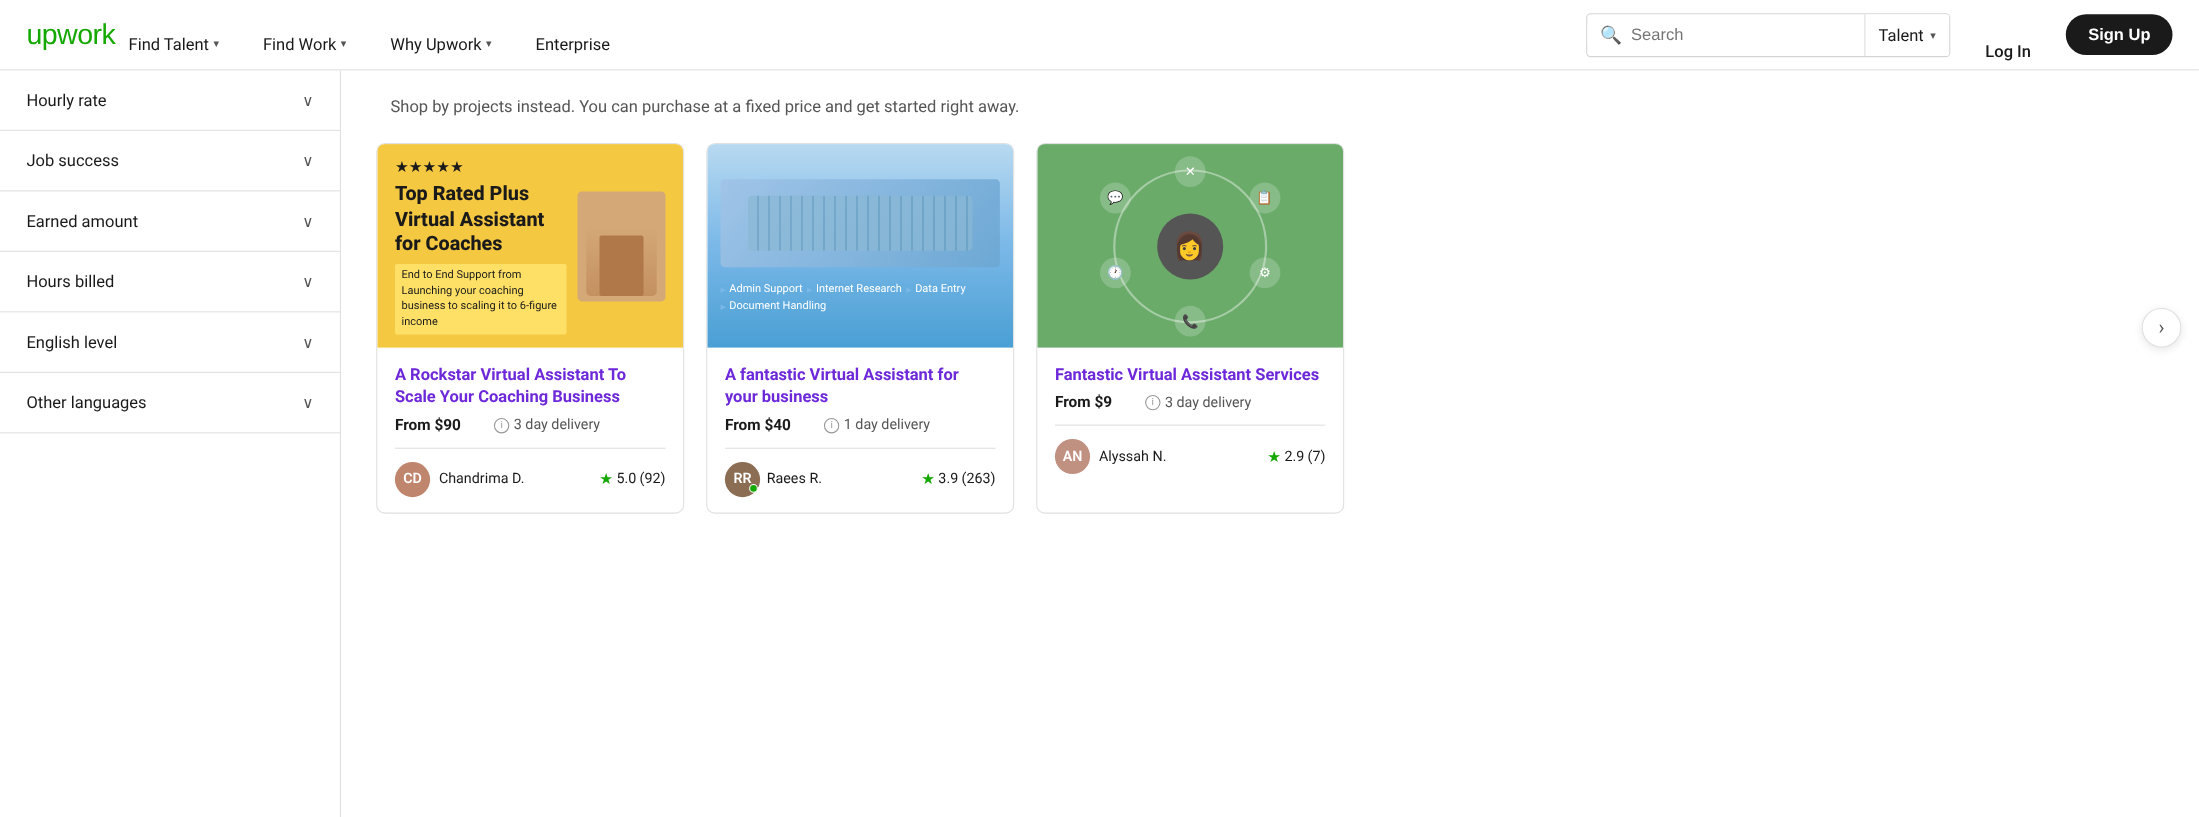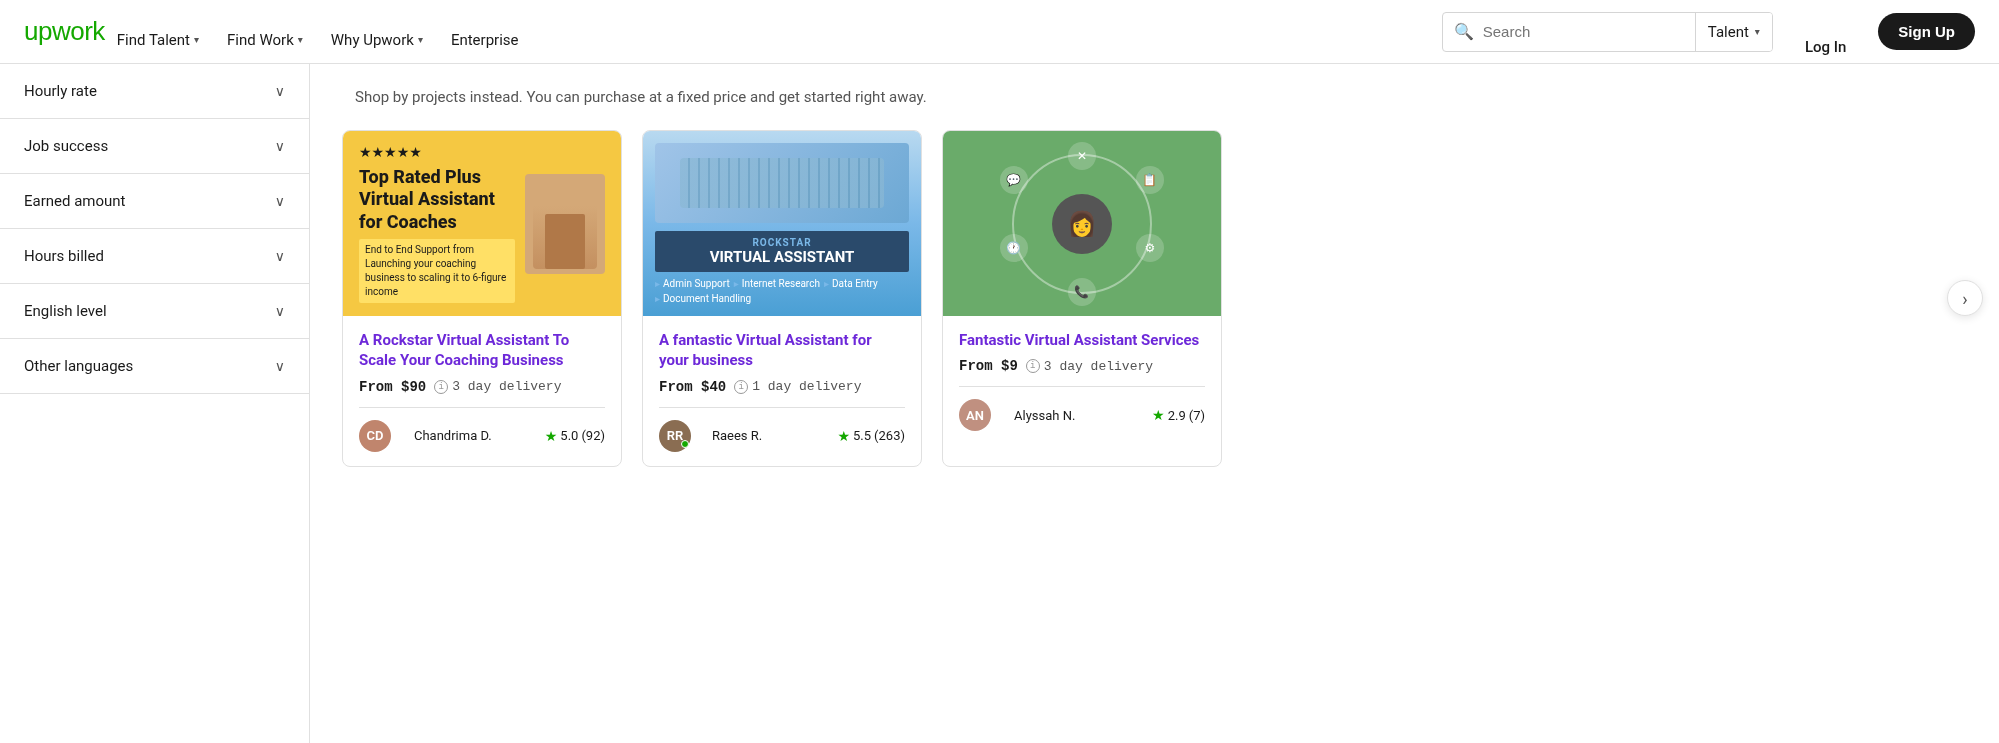--- a/index.html
+++ b/index.html
@@ -19,7 +19,7 @@
     }
     .nav {
       display: flex;
-      gap: 4px;
+      gap: 16px;
       flex: 1;
       margin-top: 16px;
     }

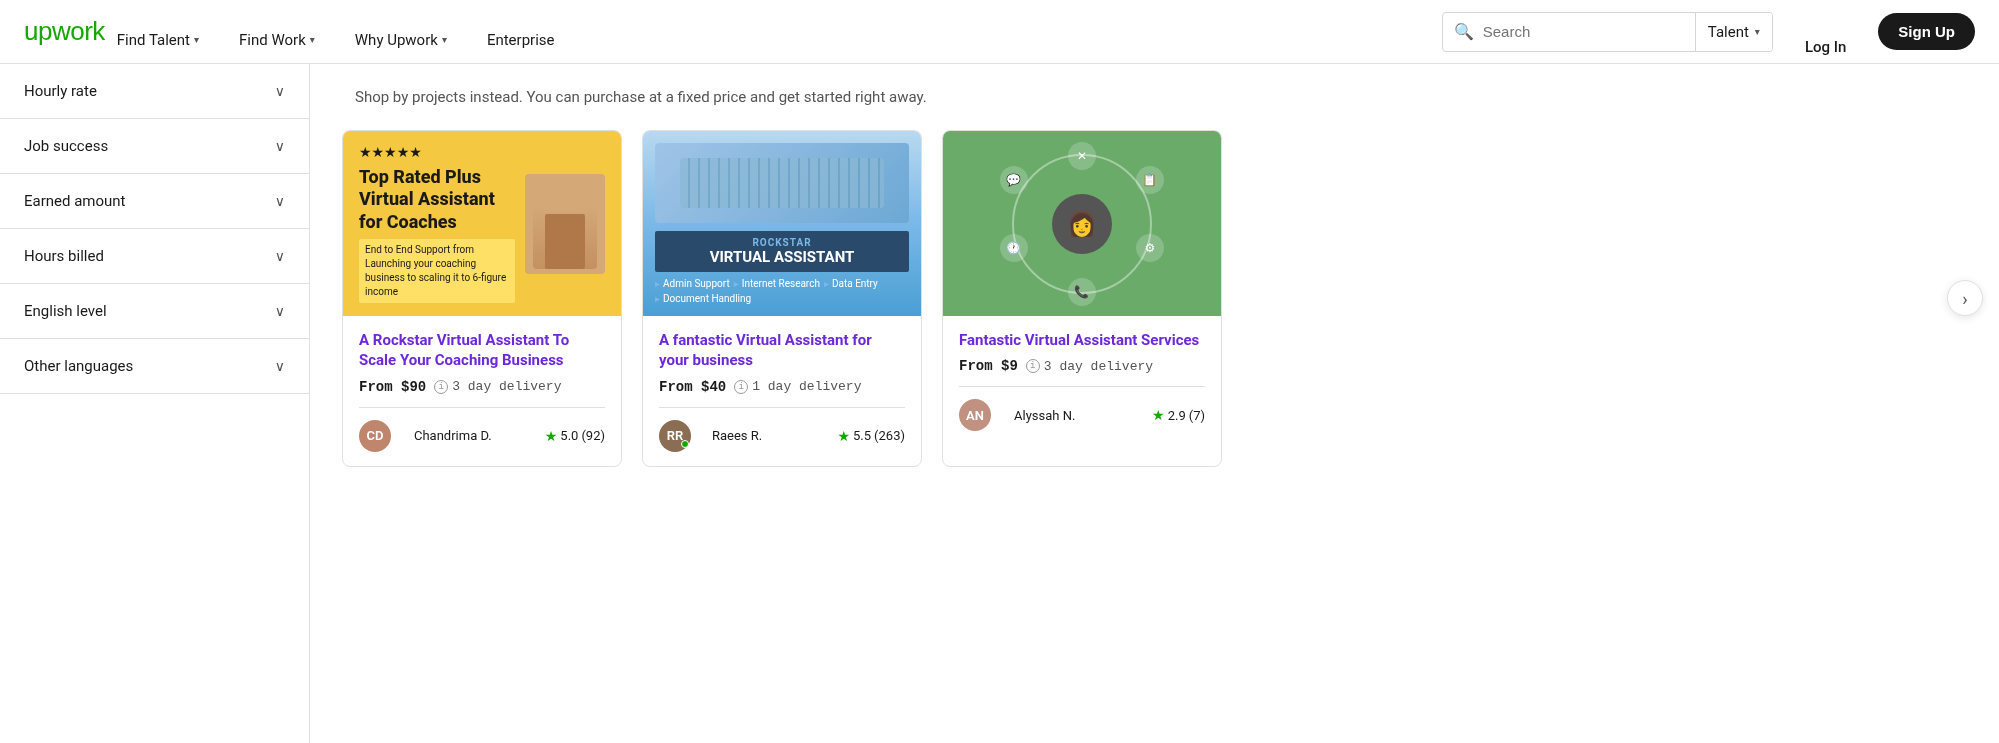--- a/index.html
+++ b/index.html
@@ -529,10 +529,6 @@
         <div class="card-image card-image-2">
           <div class="card2-laptop">
             <div class="keyboard-img"></div>
-          </div>
-          <div class="card2-badge">
-            <div class="card2-badge-title">Rockstar</div>
-            <div style="font-size:15px;">VIRTUAL ASSISTANT</div>
           </div>
           <div class="card2-tags">
             <span class="card2-tag">

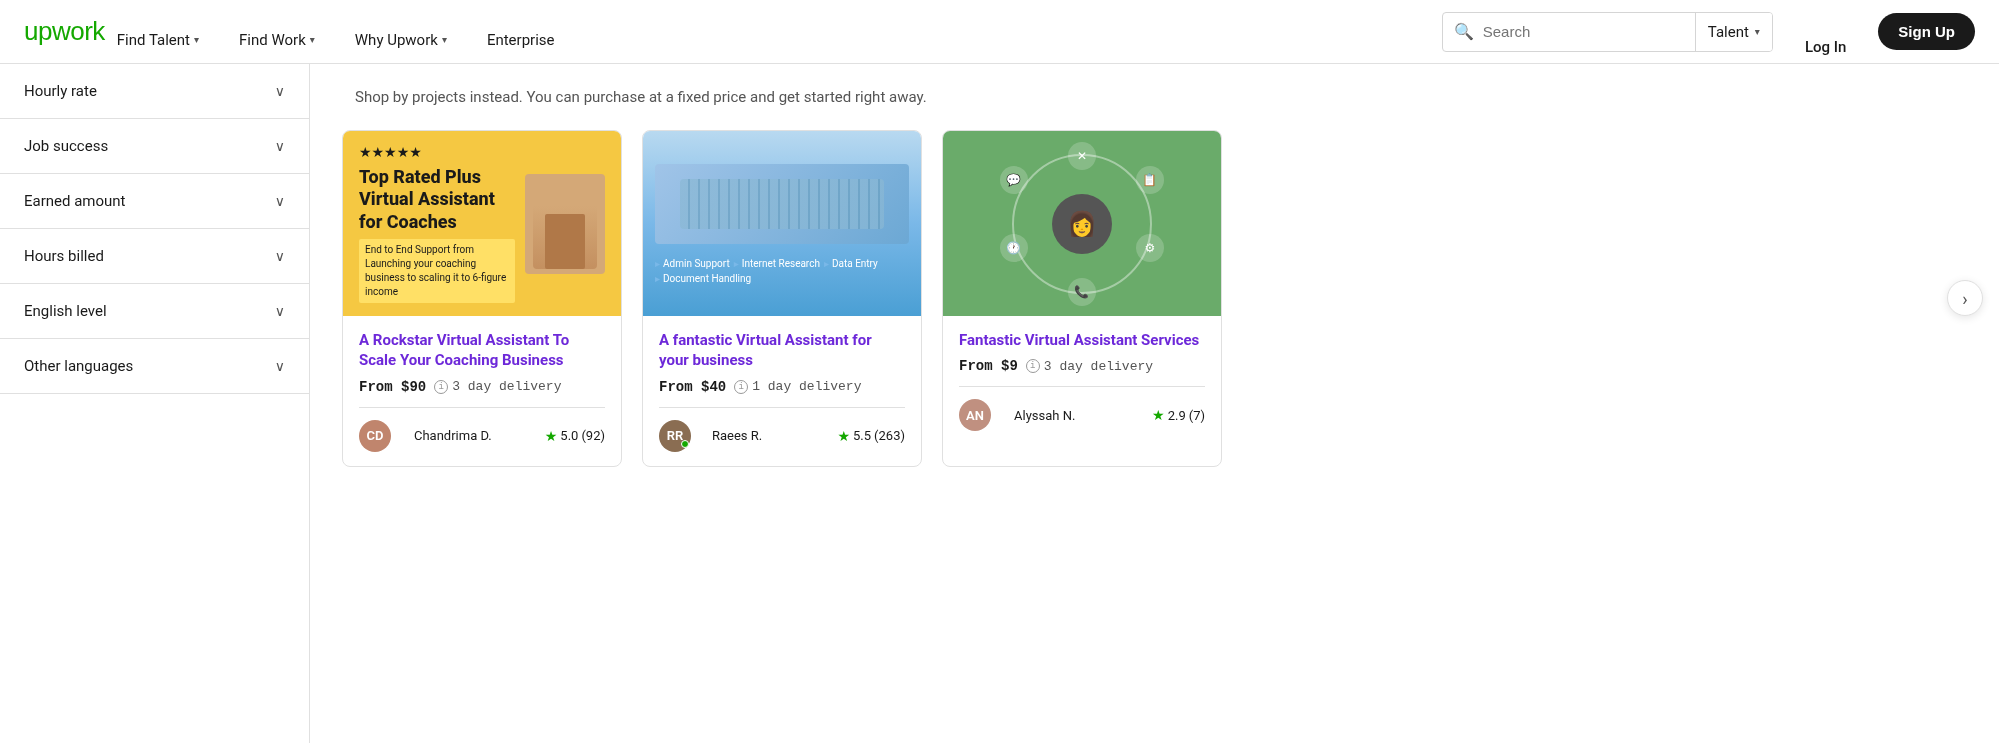--- a/index.html
+++ b/index.html
@@ -319,9 +319,8 @@
     .card-price-row {
       display: flex;
       align-items: center;
-      gap: 8px;
+      gap: 30px;
       margin-bottom: 12px;
-      font-family: Liberation Mono, monospace;
     }
     .card-price { font-size: 14px; color: #1a1a1a; }
     .card-price strong { font-weight: 700; }

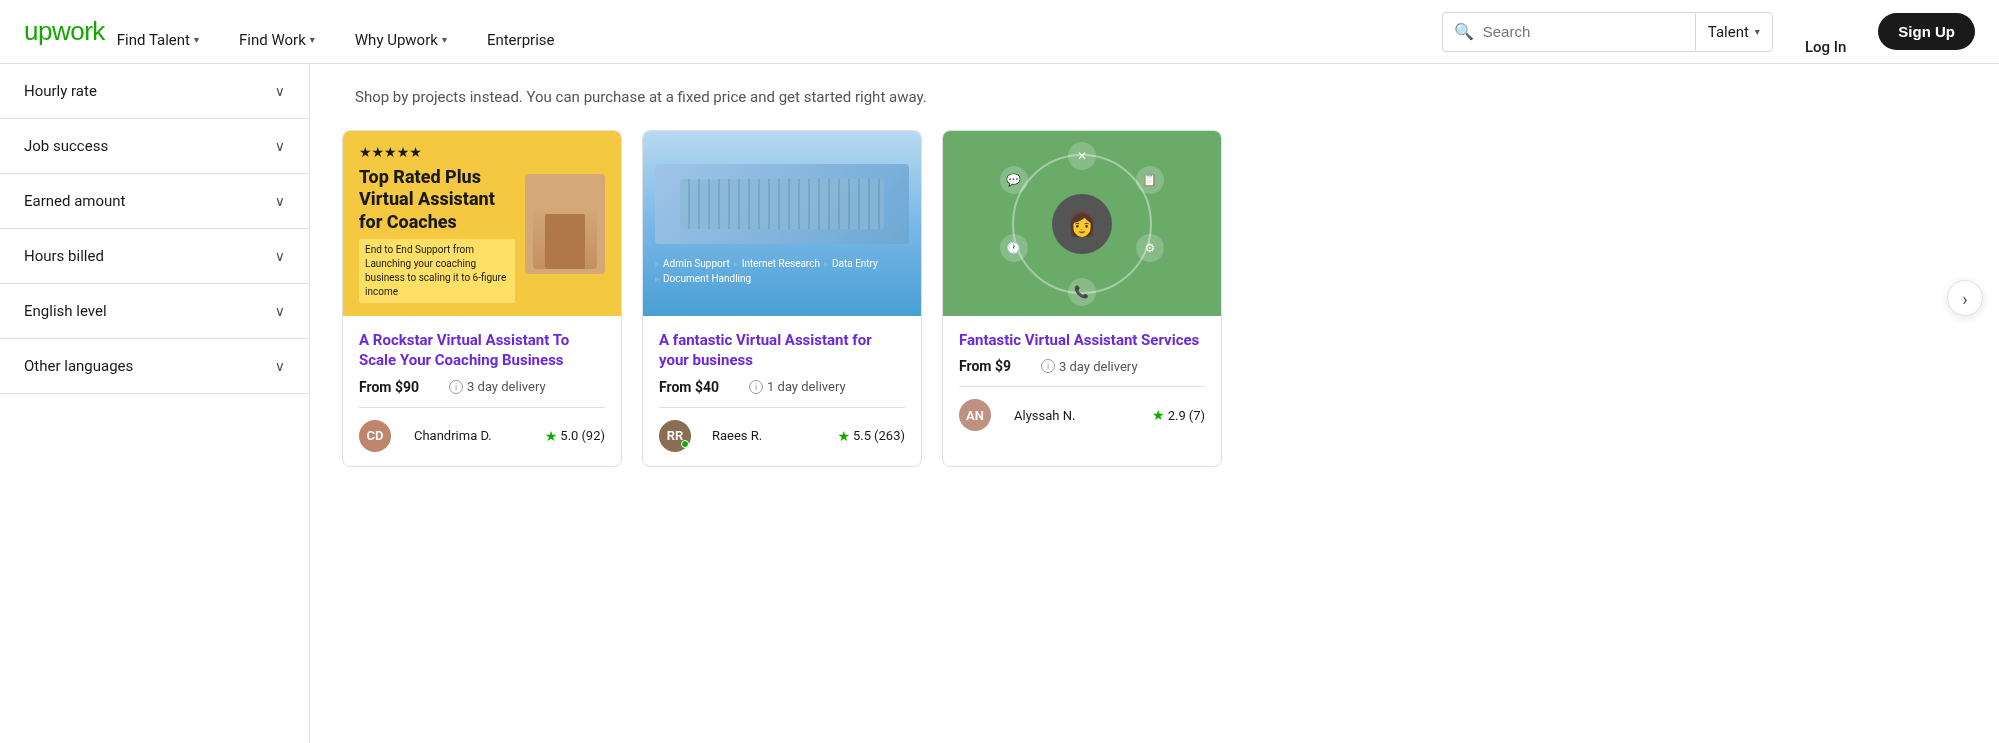--- a/index.html
+++ b/index.html
@@ -345,7 +345,7 @@
     .card-footer {
       display: flex;
       align-items: center;
-      gap: 23px;
+      gap: 8px;
       border-top: 1px solid #e0e0e0;
       padding-top: 12px;
     }

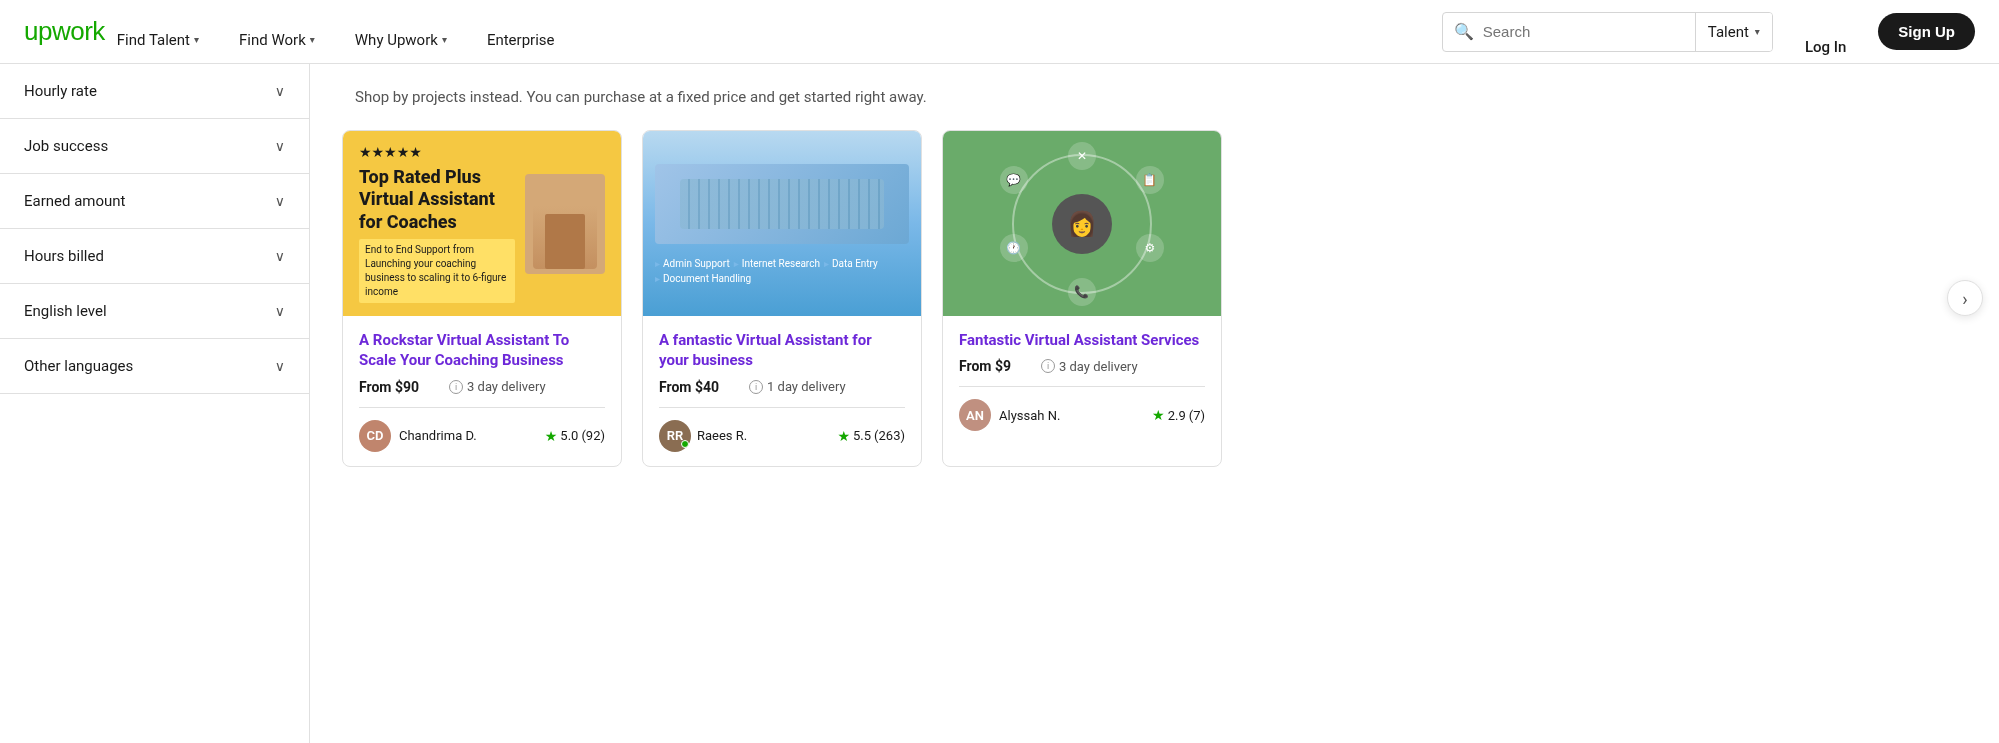--- a/index.html
+++ b/index.html
@@ -565,7 +565,7 @@
             <span class="freelancer-name">Raees R.</span>
             <div class="rating">
               <span class="star-icon">★</span>
-              <span>5.5</span>
+              <span>3.9</span>
               <span>(263)</span>
             </div>
           </div>

